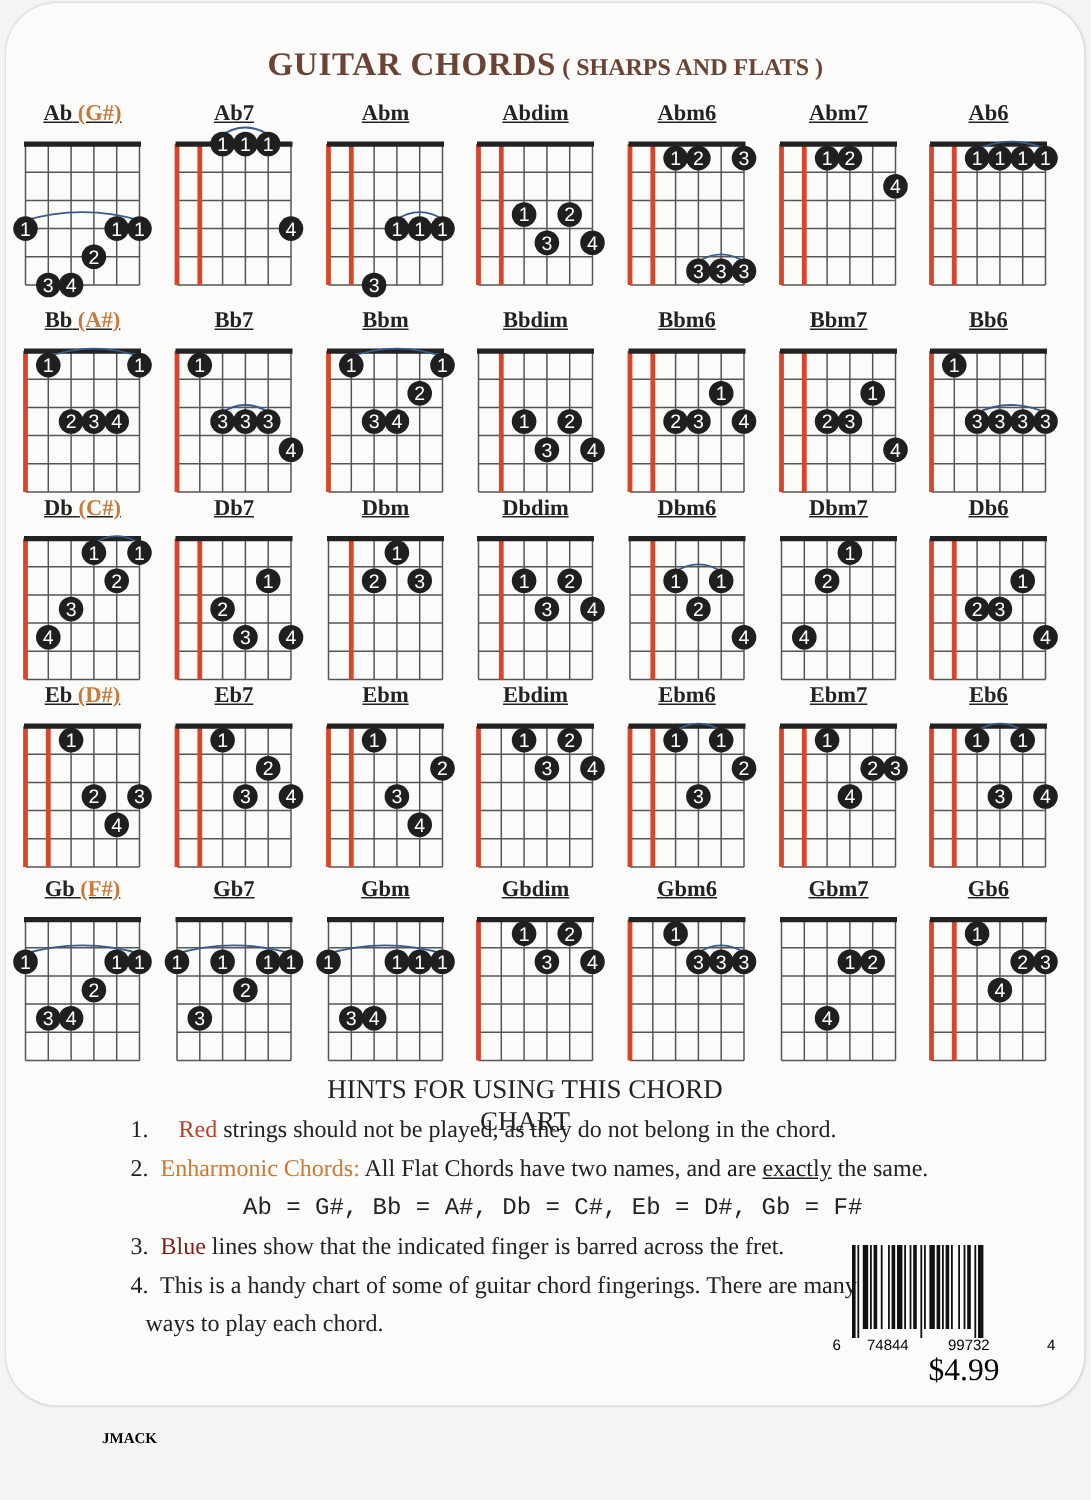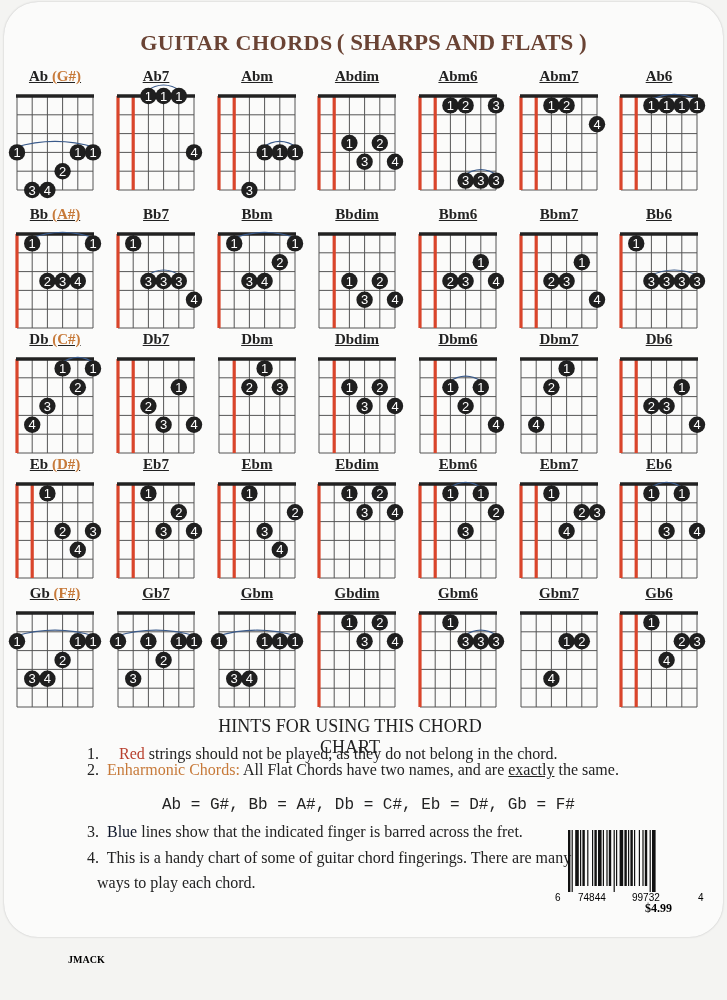--- a/index.html
+++ b/index.html
@@ -7,7 +7,7 @@
   .card { position:absolute; left:4px; top:2px; width:719px; height:935px; background:#fbfbfa; border-radius:34px; box-shadow:0 0 2px #bbb; }
   .title { position:absolute; top:30px; left:0; width:727px; text-align:center; color:#6a4334; font-weight:bold; }
   .title .big { font-size:22px; letter-spacing:0.5px; }
-  .title .small { font-size:23px; }
+  .title .small { font-size:16px; }
   .chord { position:absolute; width:100px; }
   .chord .name { position:absolute; top:0; left:0; width:100%; text-align:center; font-weight:bold; font-size:15px; color:#222;text-decoration:underline; }
   .chord .name .alt { color:#c77a3a; }

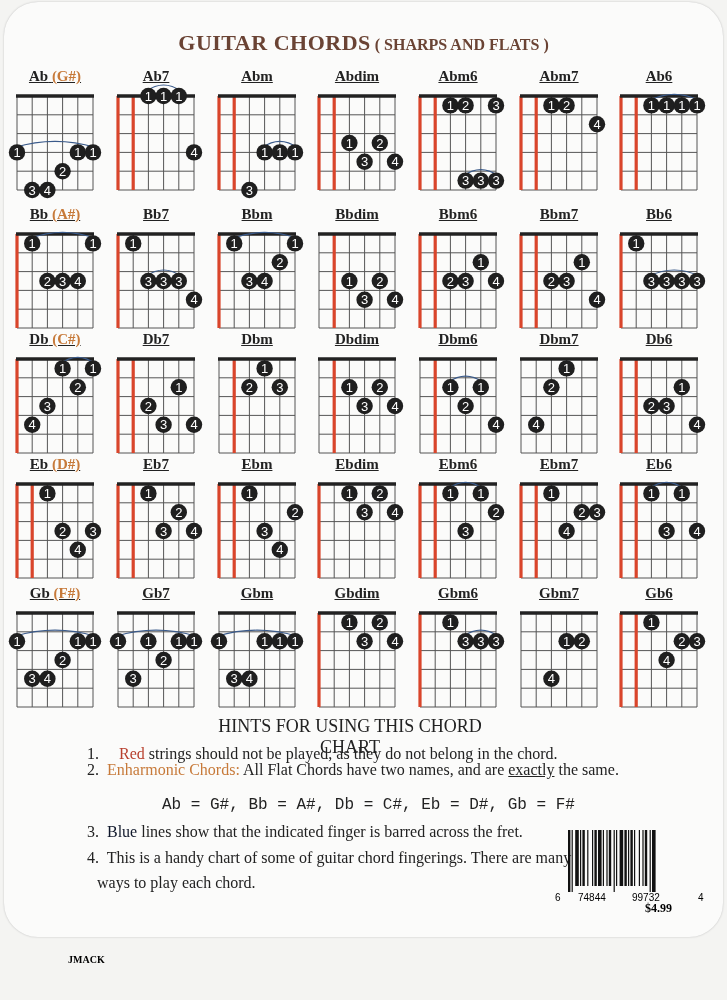--- a/index.html
+++ b/index.html
@@ -957,7 +957,7 @@
     <span>1.</span>&nbsp;
     <span class="red">Red</span><span> strings should not be played, as they do not belong in the chord.</span>
   </div>
-  <div class="hint" style="top:45px">
+  <div class="hint" style="top:55px">
     <span>2.</span>&nbsp;
     <span class="orange">Enharmonic Chords:</span><span> All Flat Chords have two names, and are </span><span class="under">exactly</span><span> the same.</span>
   </div>

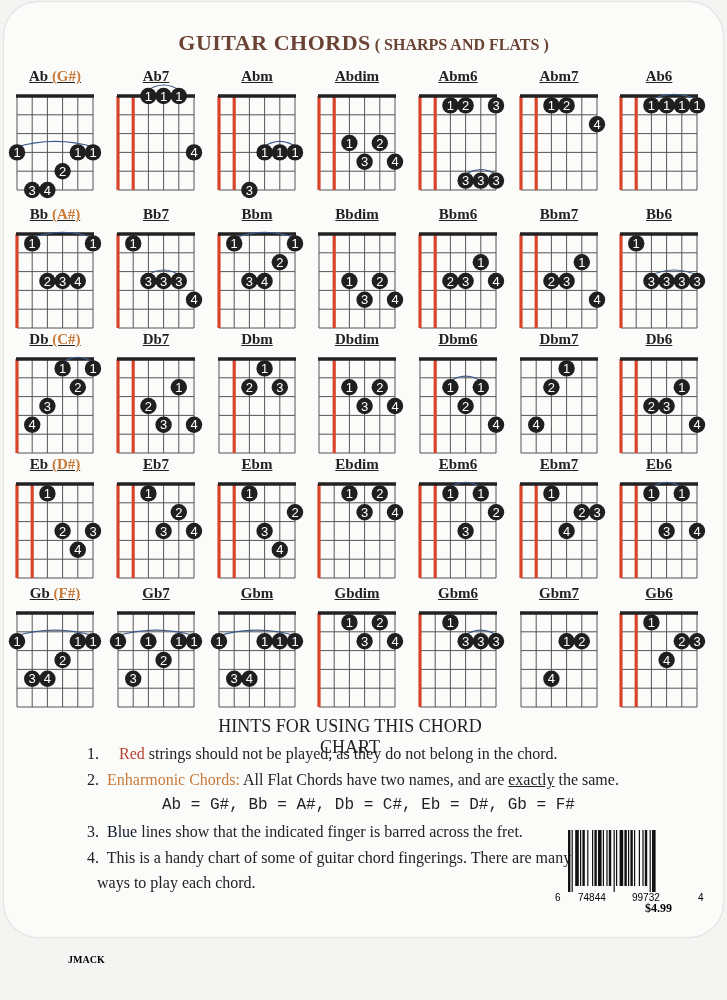--- a/index.html
+++ b/index.html
@@ -17,7 +17,7 @@
   .hint { position:absolute; left:87px; }
   .red { color:#b8402e;margin-left:12px; }
   .orange { color:#c77a3a; }
-  .blue { color:#0f172a; }
+  .blue { color:#7f1d1d; }
   .under { text-decoration:underline; }
   .jmack { position:absolute; left:68px; top:907px; font-size:10px; font-weight:bold;margin-top:47px; }
   .barcode { position:absolute; left:568px; top:830px; }

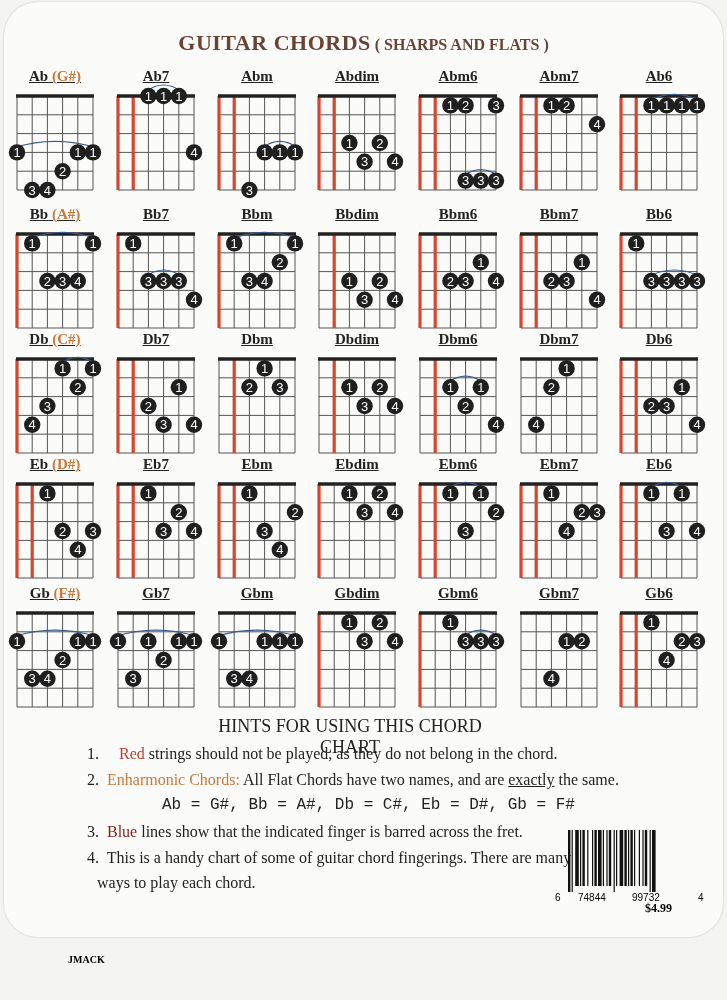--- a/index.html
+++ b/index.html
@@ -22,7 +22,7 @@
   .jmack { position:absolute; left:68px; top:907px; font-size:10px; font-weight:bold;margin-top:47px; }
   .barcode { position:absolute; left:568px; top:830px; }
   .bc-num { position:absolute; top:892px; font-family:"Liberation Sans", sans-serif; font-size:10px; }
-  .price { position:absolute; left:645px; top:901px; font-size:12px; font-weight:bold; }
+  .price { position:absolute; left:619px; top:901px; font-size:21px; font-weight:normal; }
 </style>
 </head>
 <body>

